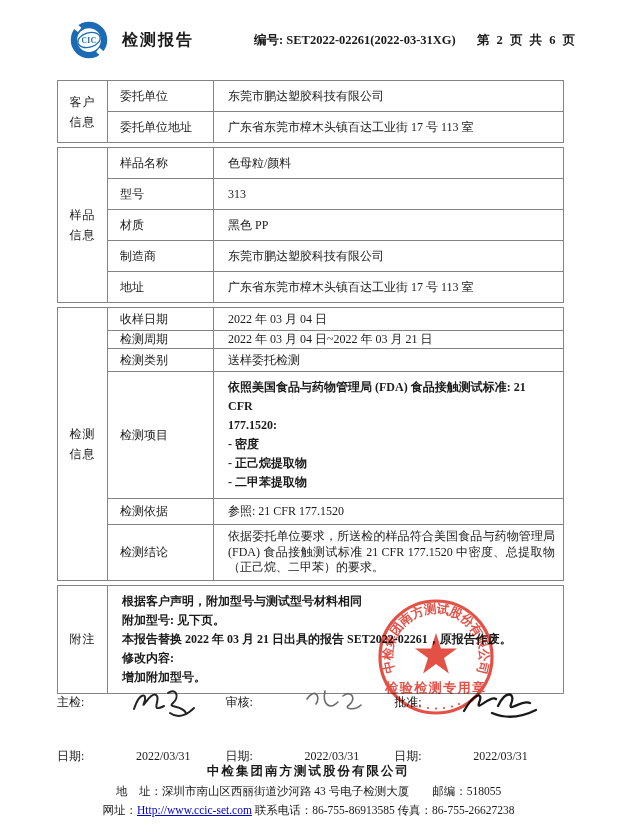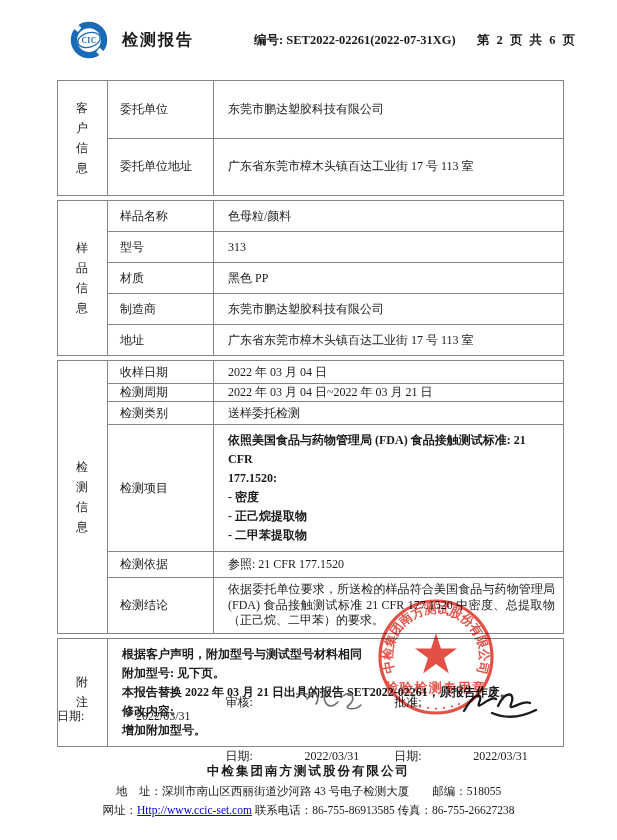--- a/index.html
+++ b/index.html
@@ -61,7 +61,7 @@
       <text x="24" y="27.5" font-size="9.5" font-weight="bold" fill="#1a6ab5" text-anchor="middle" font-family="Liberation Serif, serif" letter-spacing="0.5">CIC</text>
     </svg>
     <div class="report-title">检测报告</div>
-    <div class="report-no"><span>编号:</span> <span>SET2022-02261(2022-07-31XG)</span></div>
+    <div class="report-no"><span>编号:</span> <span>SET2022-02261(2022-03-31XG)</span></div>
     <div class="page-info">第 2 页 共 6 页</div>
   </div>
 

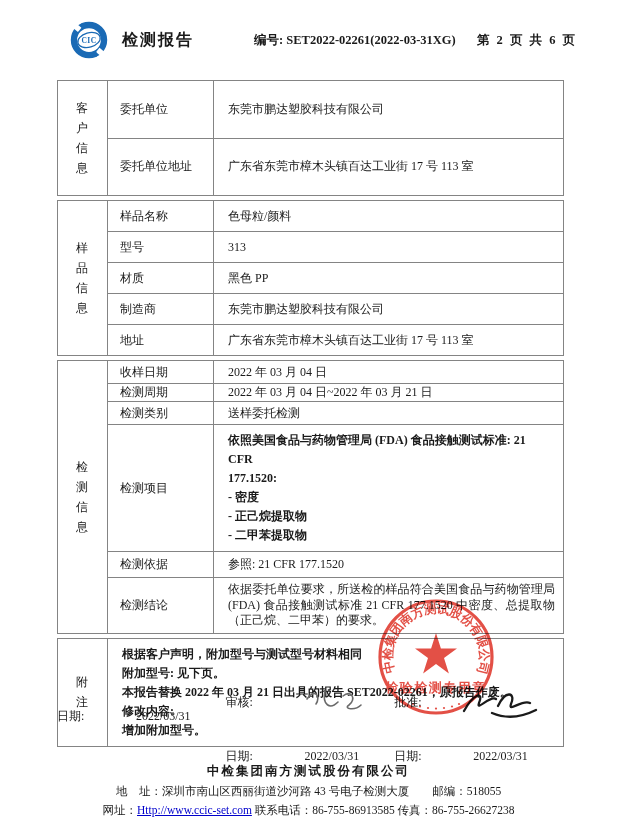--- a/index.html
+++ b/index.html
@@ -19,7 +19,7 @@
   table.doc { border-collapse:collapse; width:506px; table-layout:fixed;
               font-size:12px; margin-bottom:4px; }
   table.doc td { border:1px solid #848484; padding:0 6px 0 12px; vertical-align:middle; }
-  td.sec { text-align:center; padding:17px !important; }
+  td.sec { text-align:center; padding:4px !important; }
   td.sec div { line-height:20px; letter-spacing:1px; }
   td.val { padding-left:14px !important; }
   .ml-cell { padding:6px 10px 6px 14px !important; vertical-align:top !important;font-weight:bold; }

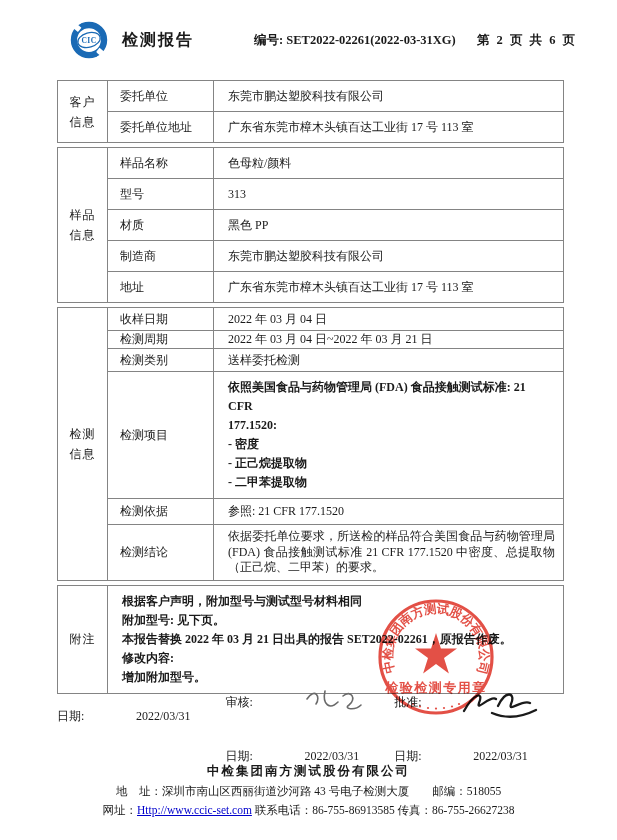--- a/index.html
+++ b/index.html
@@ -191,6 +191,15 @@
 
   <div class="sig-block">
     <div class="sig-col">
+      <div class="sig-line">
+        <span class="sig-label">主检:</span>
+        <span class="sig-art">
+          <svg width="78" height="38" viewBox="0 0 78 38">
+            <path d="M10,26 C16,8 24,10 20,20 C17,28 28,6 33,13 C36,18 26,30 40,23" fill="none" stroke="#222" stroke-width="2" stroke-linecap="round"></path>
+            <path d="M44,10 C52,4 56,14 49,20 C43,25 58,22 62,30 M46,30 C54,36 63,32 70,25" fill="none" stroke="#222" stroke-width="2" stroke-linecap="round"></path>
+          </svg>
+        </span>
+      </div>
       <div class="date-line">
         <span class="sig-label">日期:</span>
         <span class="date-val">2022/03/31</span>

